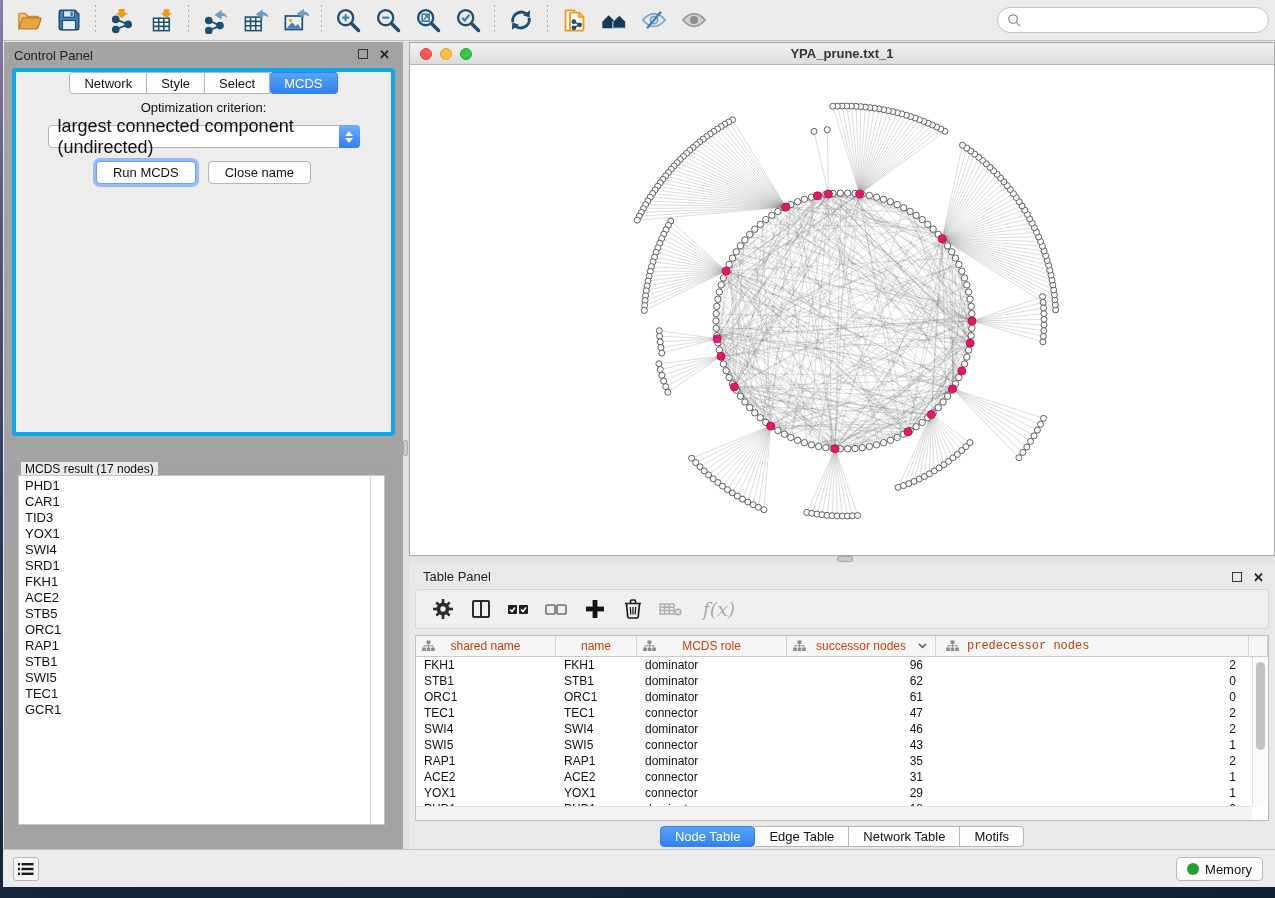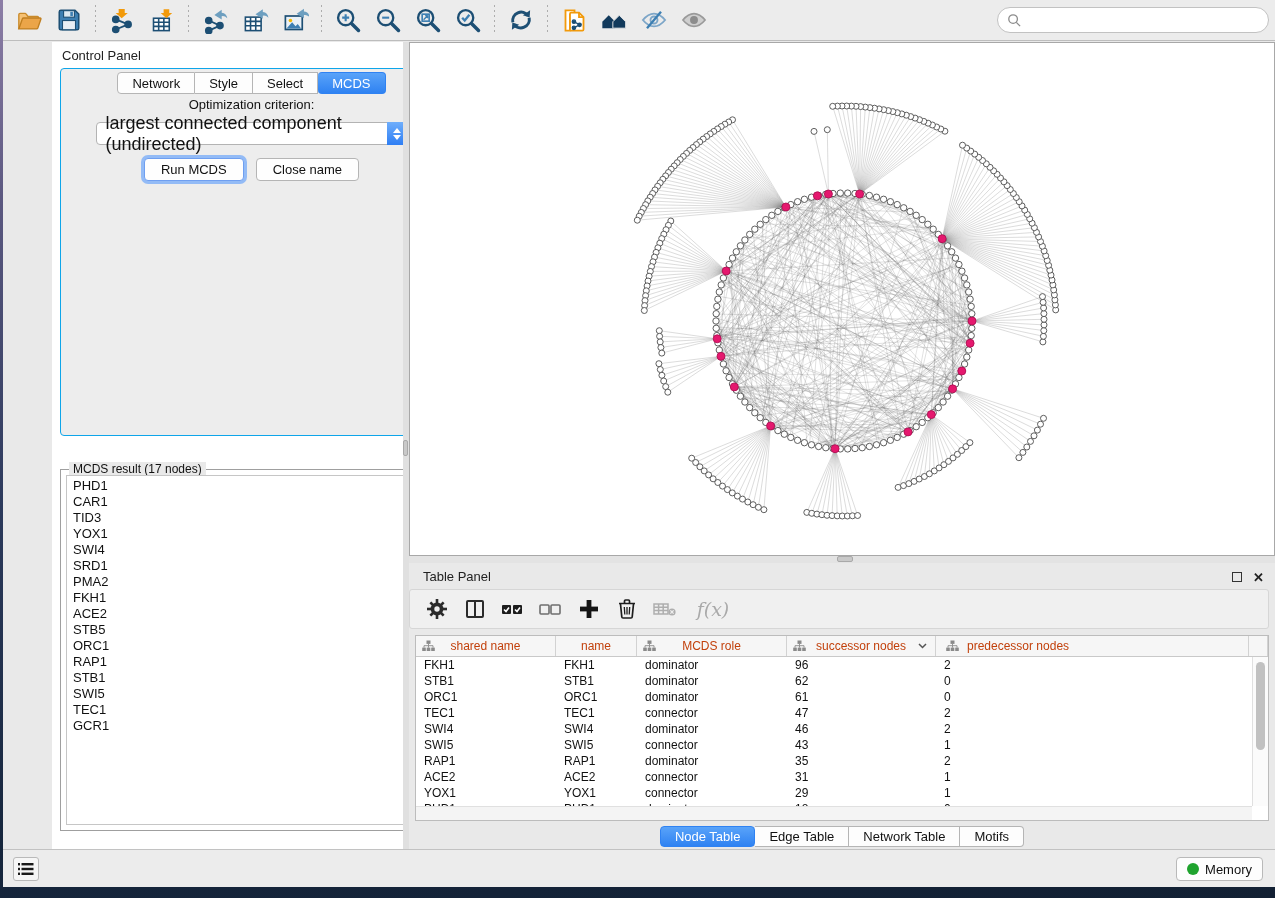--- a/index.html
+++ b/index.html
@@ -22,7 +22,7 @@
   .searchbox input { border:none; outline:none; flex:1; font-size:13px; background:transparent; }
 
   
-  .control-panel { position:absolute; left:1px; top:42px; width:399px; bottom:38px; background:#ffffff;margin-left:48px; }
+  .control-panel { position:absolute; left:1px; top:42px; width:399px; bottom:38px; background:#a3a3a3; }
   .cp-header { position:relative; height:26px; }
   .cp-title, .tp-title { position:absolute; left:10px; top:6px; font-size:13px; color:#222; }
   .win-ctl { position:absolute; top:6px; width:13px; height:13px; font-size:13px; line-height:13px;

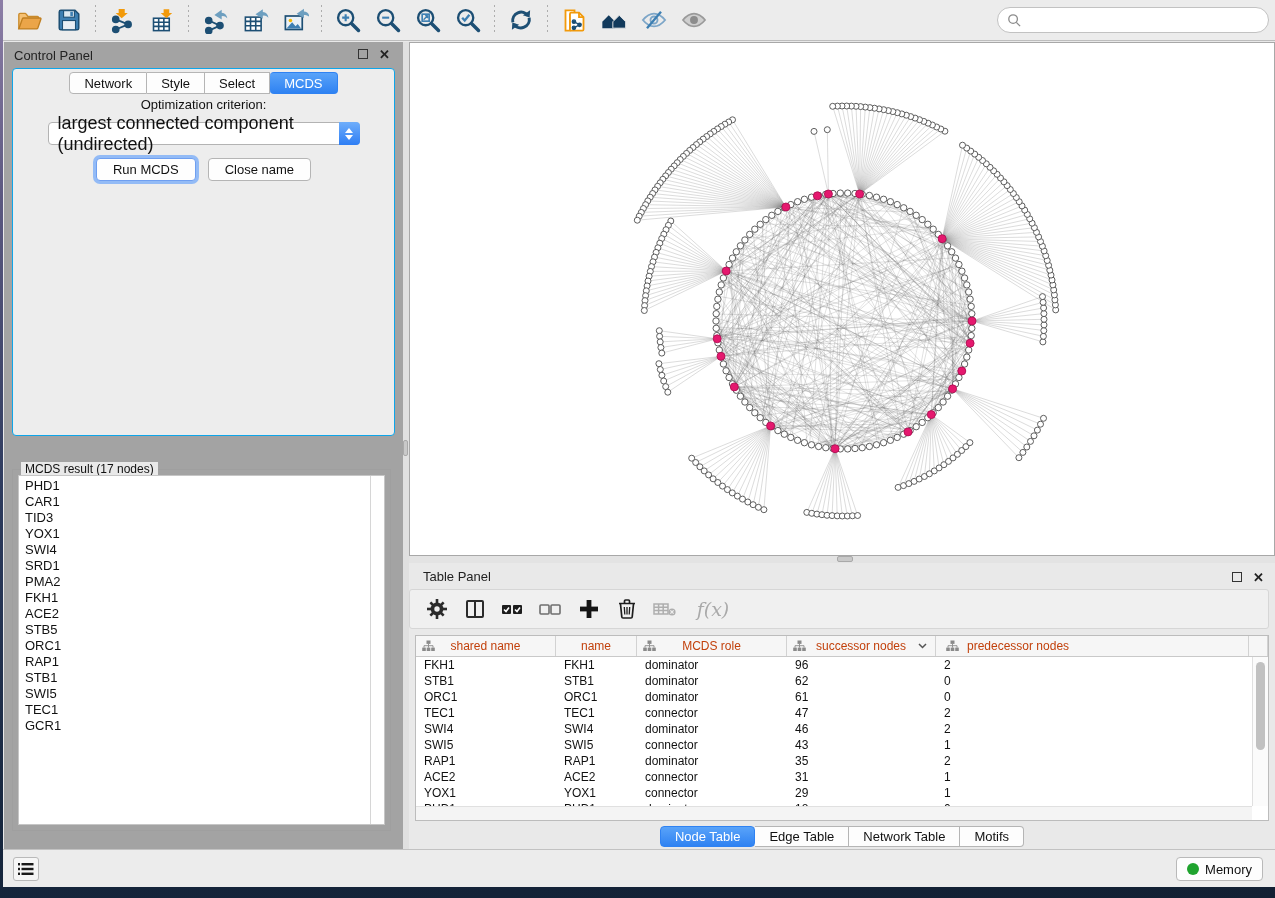--- a/index.html
+++ b/index.html
@@ -334,6 +334,12 @@
       </div>
 
   <div class="net-win">
+    <div class="net-titlebar">
+      <span class="tl" style="left:10px; background:#fc5b57; border:1px solid #dd3f3b;"></span>
+      <span class="tl" style="left:30px; background:#fdbe41; border:1px solid #e0a028;"></span>
+      <span class="tl" style="left:50px; background:#34c84a; border:1px solid #23a837;"></span>
+      <div class="net-title">YPA_prune.txt_1</div>
+    </div>
     <div class="net-canvas">
       <svg id="net-svg" width="867" height="491" viewBox="0 0 867 491">
             <line x1="375.9" y1="142.0" x2="397.1" y2="378.6" stroke="rgba(90,90,90,0.26)" stroke-width="0.7"></line>

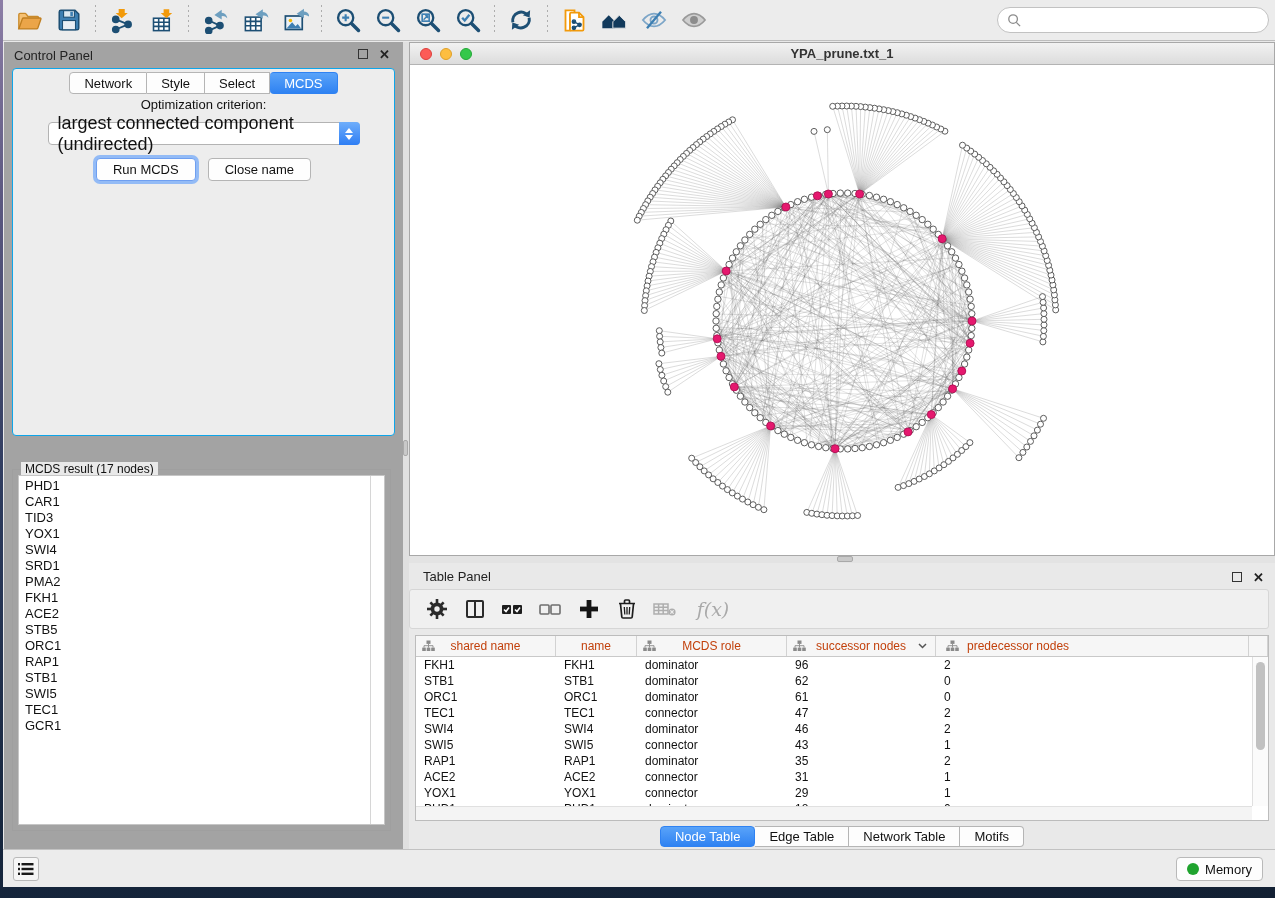--- a/index.html
+++ b/index.html
@@ -37,7 +37,7 @@
   .seg button.sel { background:linear-gradient(#59a3f9,#2f82f2); color:#fff; border-color:#2f82f2;
     border-radius:4px; }
   .cp-body { position:absolute; left:8px; right:8px; top:26px; height:368px; background:#ededed;
-    border:1px solid #0ea5e9; border-radius:4px; }
+    border:4px solid #0ea5e9; border-radius:4px; }
   .opt-label { text-align:center; margin-top:28px; font-size:13px; color:#111; }
   .dropdown { position:relative; margin:10px auto 0; width:312px; height:23px; background:#fff;
     border:1px solid #b3b3b3; border-radius:4px; font-size:18px; display:flex; align-items:center;

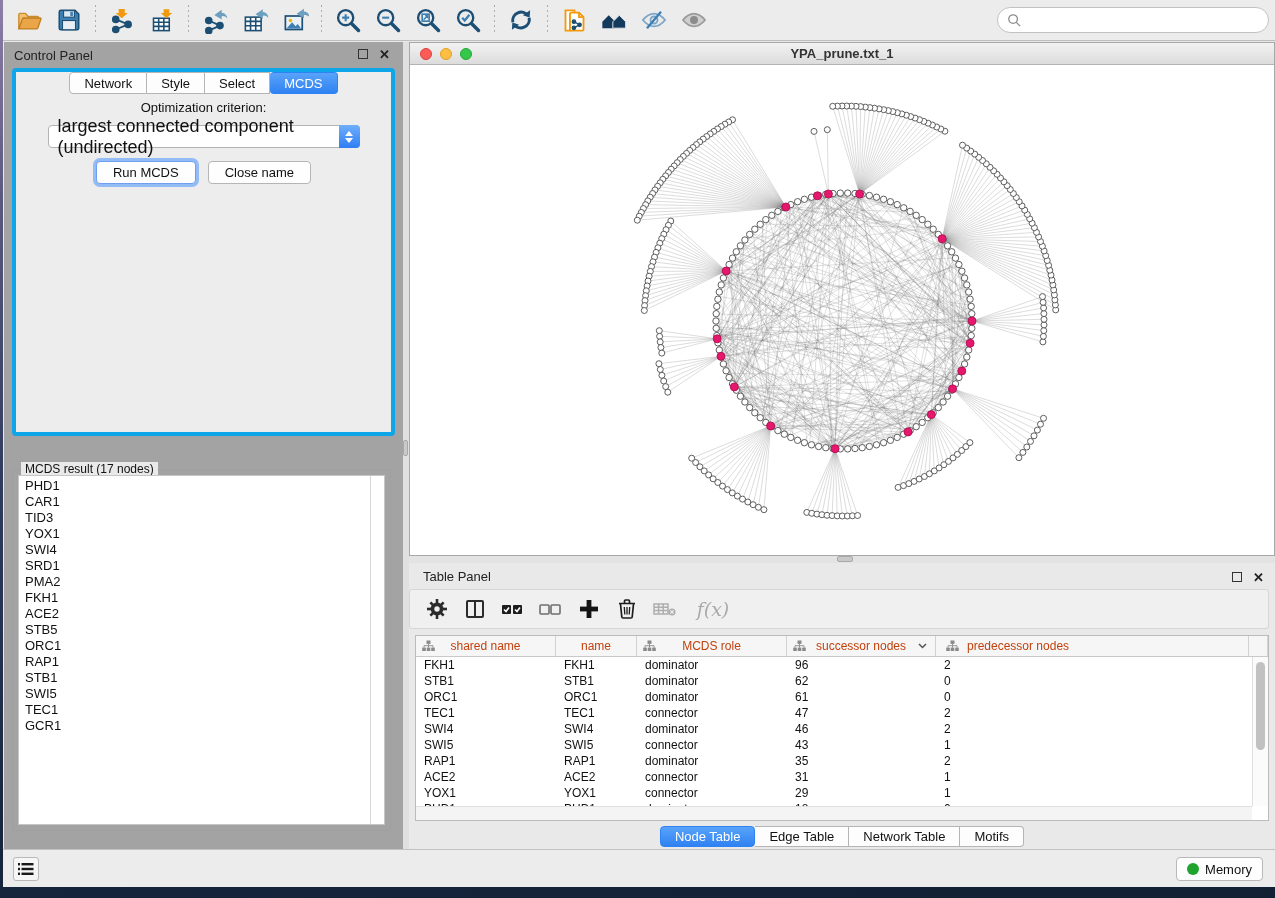--- a/index.html
+++ b/index.html
@@ -313,7 +313,6 @@
               <div>YOX1</div>
               <div>SWI4</div>
               <div>SRD1</div>
-              <div>PMA2</div>
               <div>FKH1</div>
               <div>ACE2</div>
               <div>STB5</div>

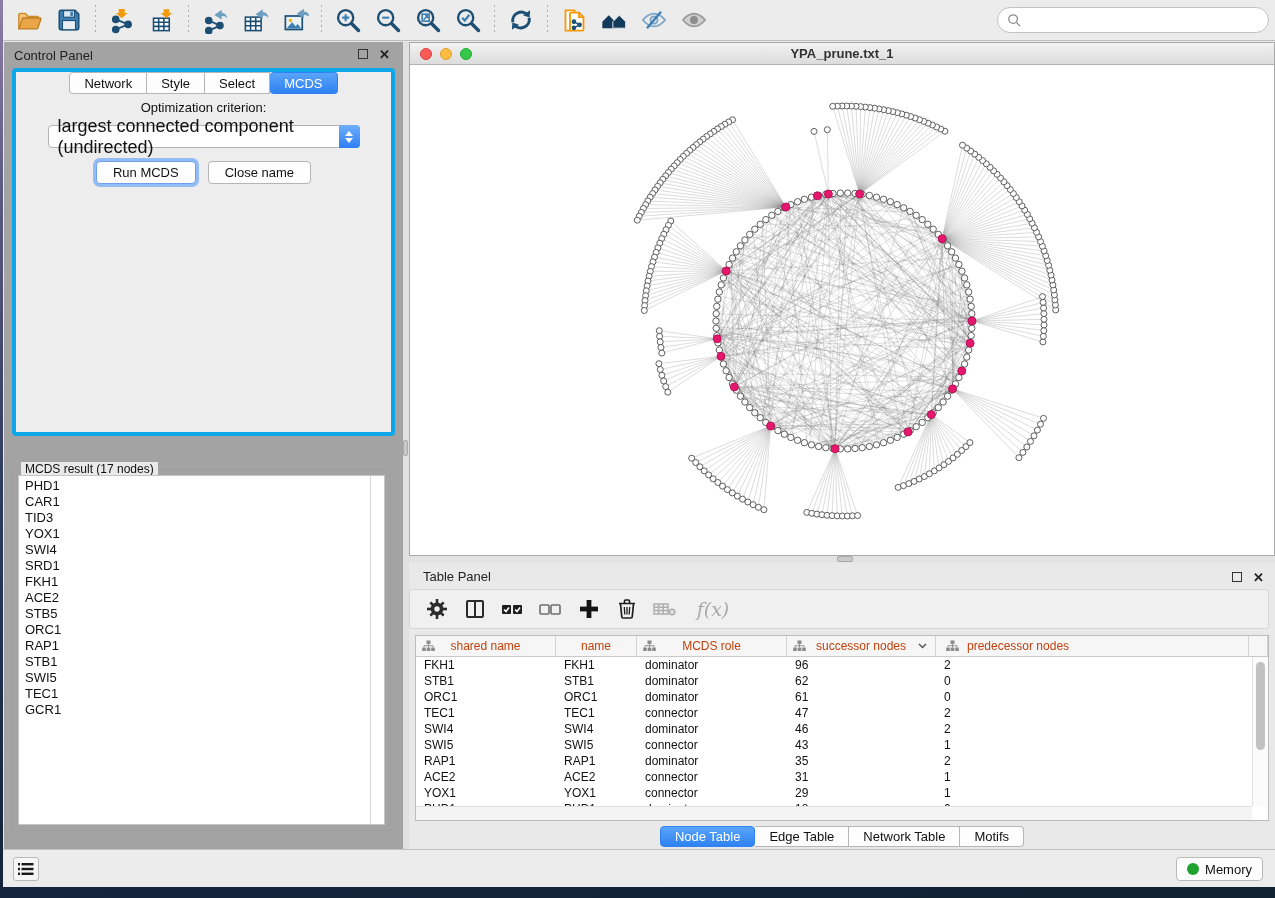--- a/index.html
+++ b/index.html
@@ -84,7 +84,7 @@
   
   .table-panel { position:absolute; left:406px; right:0; top:563px; bottom:38px; background:#e9e9e9; }
   .tp-header { position:relative; height:24px; }
-  .tp-toolbar { position:absolute; left:0; right:6px; top:26px; height:40px; background:#f0f0f0;
+  .tp-toolbar { position:absolute; left:6px; right:6px; top:26px; height:40px; background:#f0f0f0;
     border:1px solid #d6d6d6; border-radius:3px; display:flex; align-items:center; padding:0 10px; gap:4px; }
   .tp-btn { width:34px; height:30px; display:flex; align-items:center; justify-content:center;
     background:transparent; border:none; }

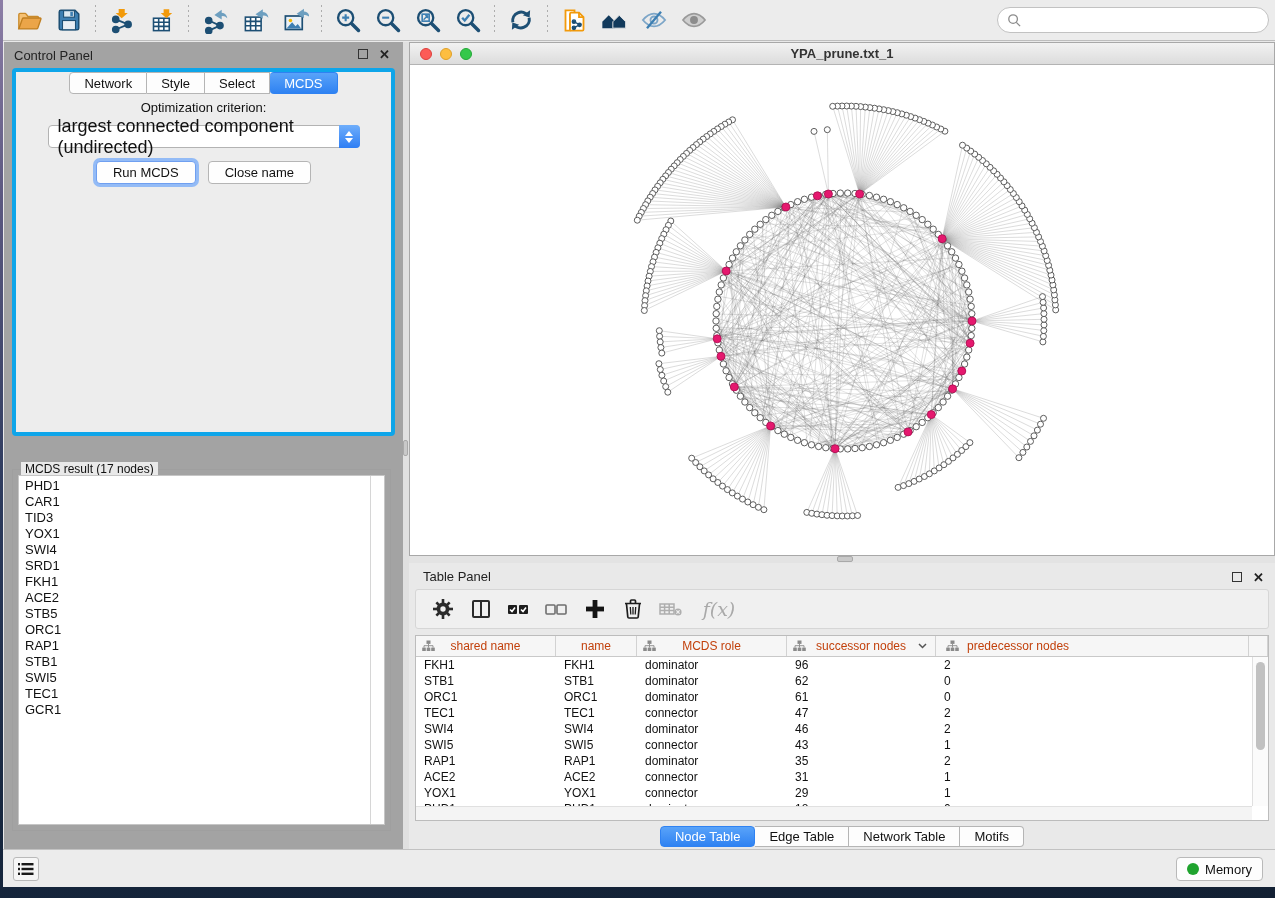--- a/index.html
+++ b/index.html
@@ -1345,7 +1345,7 @@
                 <path d="M2 4 L5.5 7.5 L9 4"></path>
               </svg>
             </div>
-            <div class="th start" style="width: 313px;">
+            <div class="th start" style="width: 313px; font-family: Liberation Mono, monospace;">
               <svg class="hier" width="13" height="12" viewBox="0 0 13 12" fill="#8a8a8a">
                 <rect x="4.5" y="0.5" width="4" height="3.4"></rect>
                 <rect x="0.2" y="7.6" width="3.6" height="3.4"></rect>

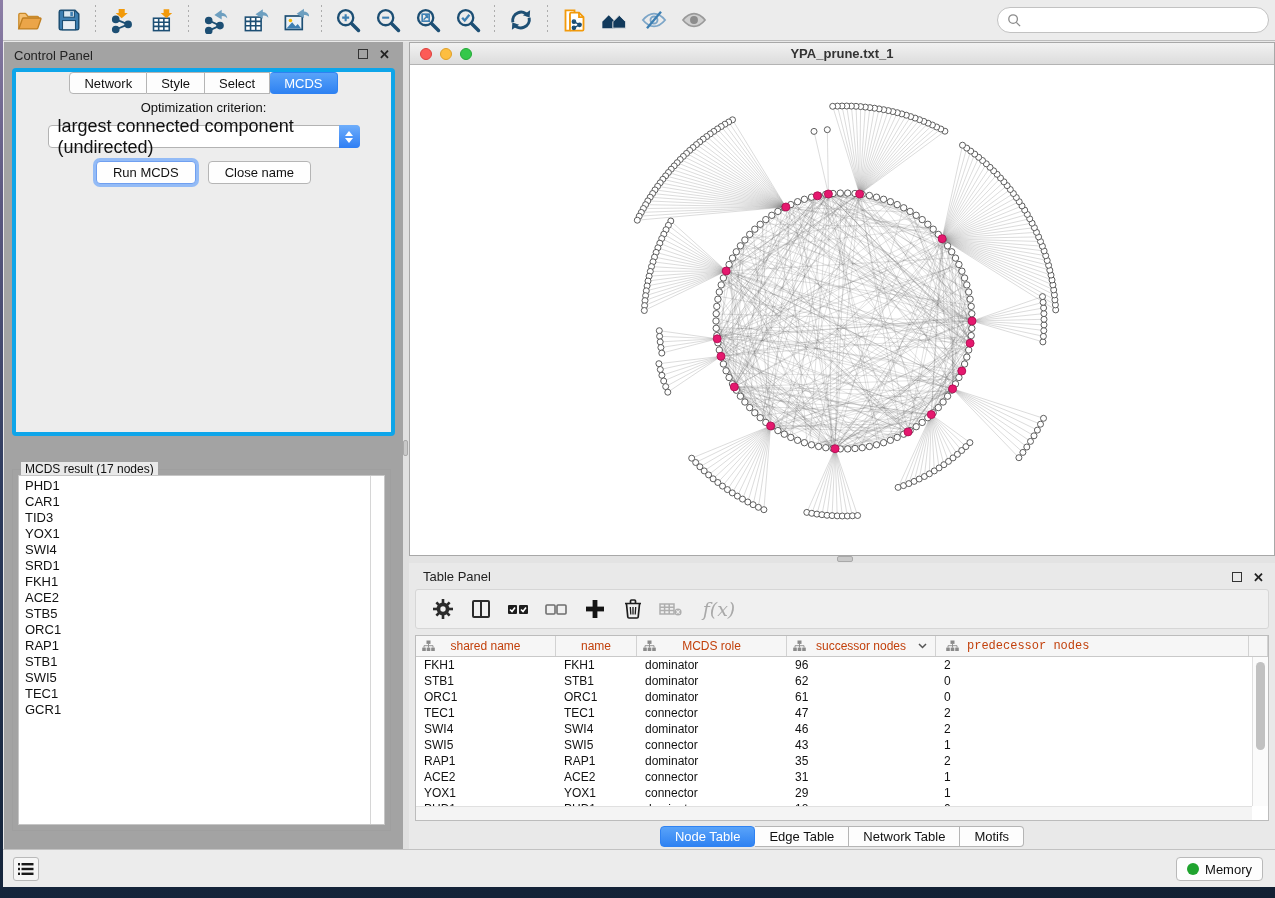--- a/index.html
+++ b/index.html
@@ -103,7 +103,7 @@
   .tbl-body { position:absolute; left:0; right:16px; top:21px; bottom:14px; overflow:hidden; }
   .tr { display:flex; height:16px; font-size:12px; color:#111; }
   .td { flex:none; padding:1px 8px 0 8px; white-space:nowrap; overflow:hidden; }
-  .td.num { padding-right:13px; }
+  .td.num { text-align:right; padding-right:13px; }
   .vscroll { position:absolute; right:0; top:21px; bottom:14px; width:16px; background:#fbfbfb;
     border-left:1px solid #e0e0e0; }
   .vthumb { position:absolute; left:3px; width:9px; top:5px; height:88px; background:#c1c1c1;

